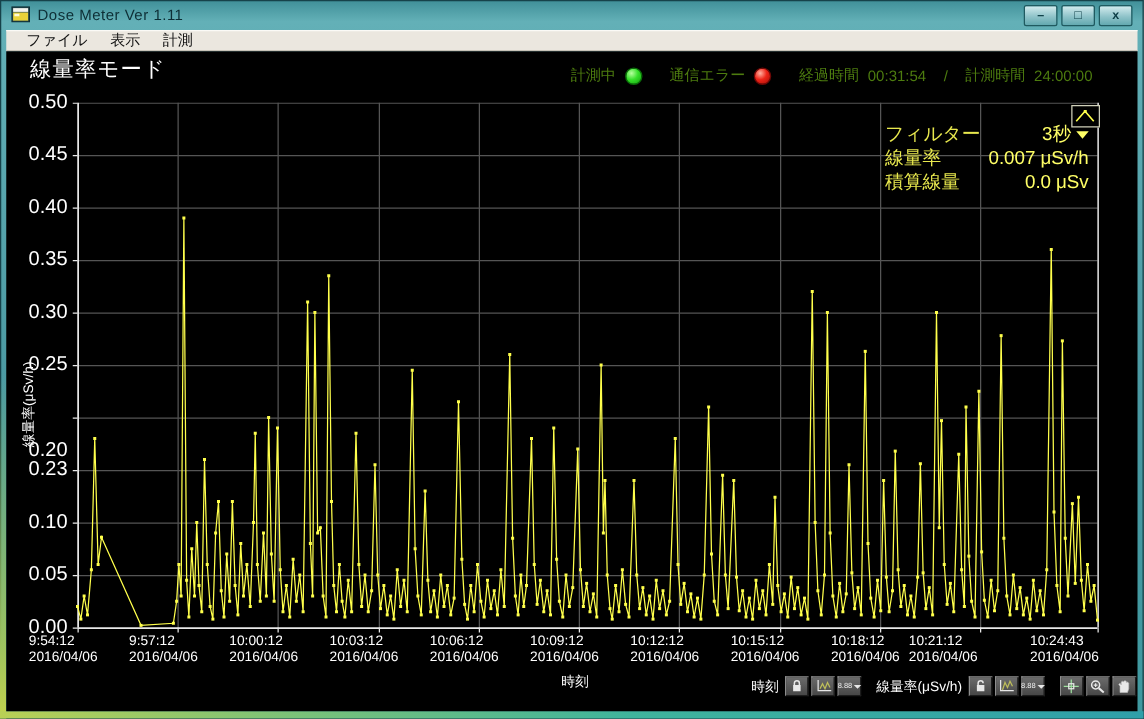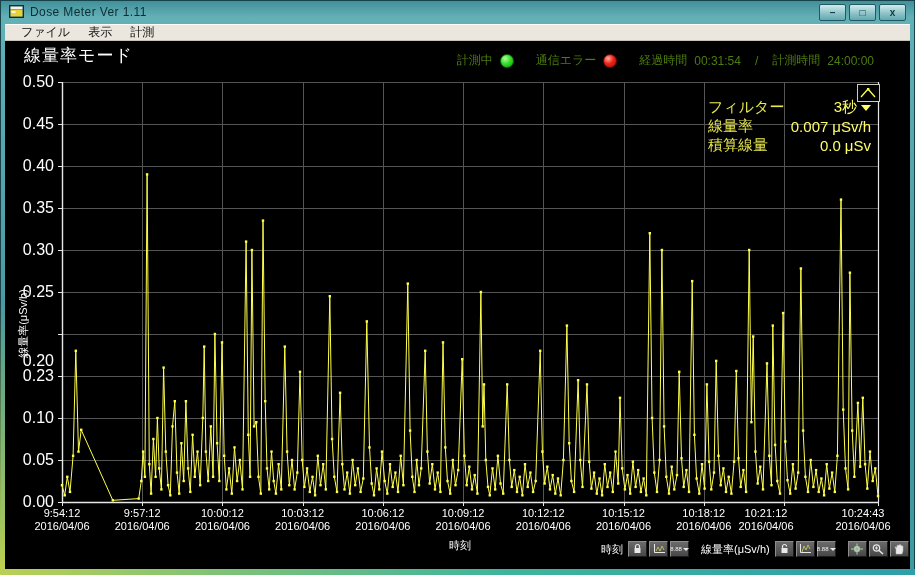--- a/index.html
+++ b/index.html
@@ -40,7 +40,7 @@
   .y-axis-title{position:absolute;left:-37px;top:275px;width:110px;text-align:center;color:#fff;font-size:11px;
                 transform:rotate(-90deg);transform-origin:center;}
   #xlabels{position:absolute;left:0;top:466px;width:905px;height:28px;}
-  #xlabels .xlab{position:absolute;width:78px;text-align:center;color:#fff;font-size:11px;line-height:13px;}
+  #xlabels .xlab{position:absolute;width:78px;text-align:left;color:#fff;font-size:11px;line-height:13px;}
   #xlabels .xlab span{display:block;}
   .x-axis-title{position:absolute;left:57px;top:497px;width:796px;text-align:center;color:#fff;font-size:11px;}
   .legend-icon{position:absolute;left:852px;top:43px;width:21px;height:16px;border:1px solid #cfcfb9;background:#000;}

